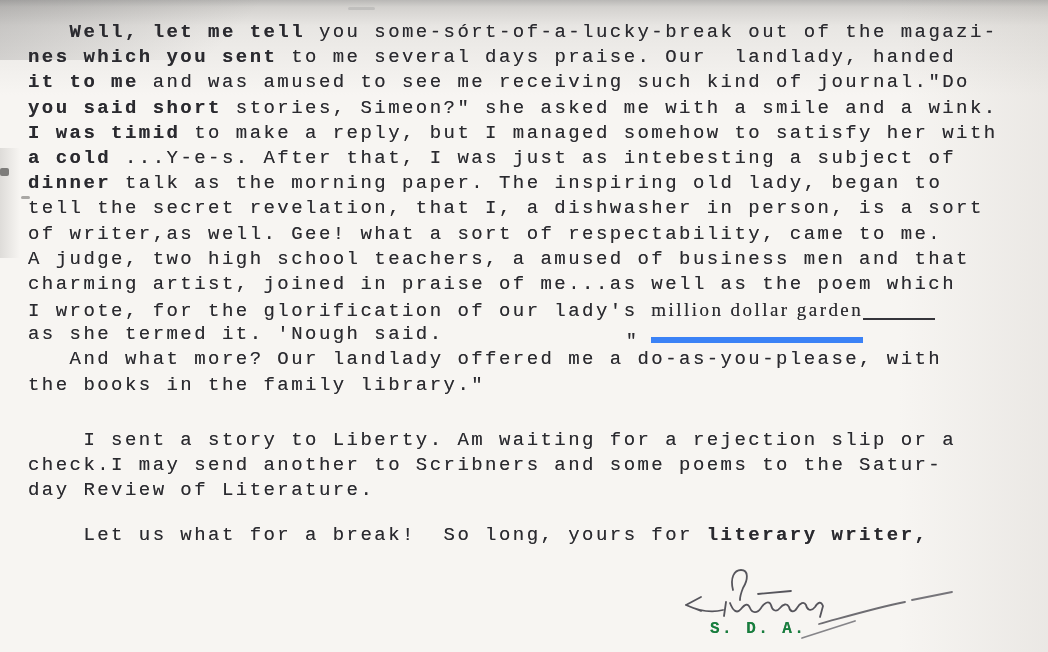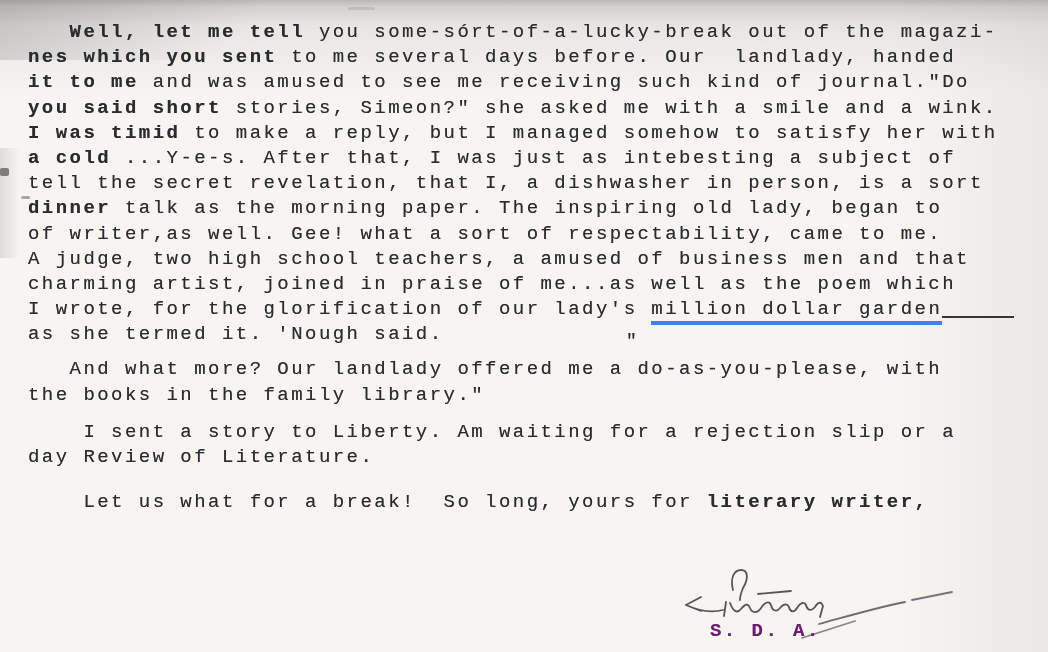--- a/index.html
+++ b/index.html
@@ -71,7 +71,7 @@
 <div class="letter">
   <div class="para para-1">
       <div class="line"><span class="seg-b">   Well, let me tell</span><span> you some-sórt-of-a-lucky-break out of the magazi-</span></div>
-      <div class="line"><span class="seg-b">nes which you sent</span><span> to me several days before. Our  landlady, handed</span></div>
+      <div class="line"><span class="seg-b">nes which you sent</span><span> to me several days praise. Our  landlady, handed</span></div>
       <div class="line"><span class="seg-b">it to me</span><span> and was amused to see me receiving such kind of journal."Do</span></div>
       <div class="line"><span class="seg-b">you said short</span><span> stories, Simeon?" she asked me with a smile and a wink.</span></div>
       <div class="line"><span class="seg-b">I was timid</span><span> to make a reply, but I managed somehow to satisfy her with</span></div>

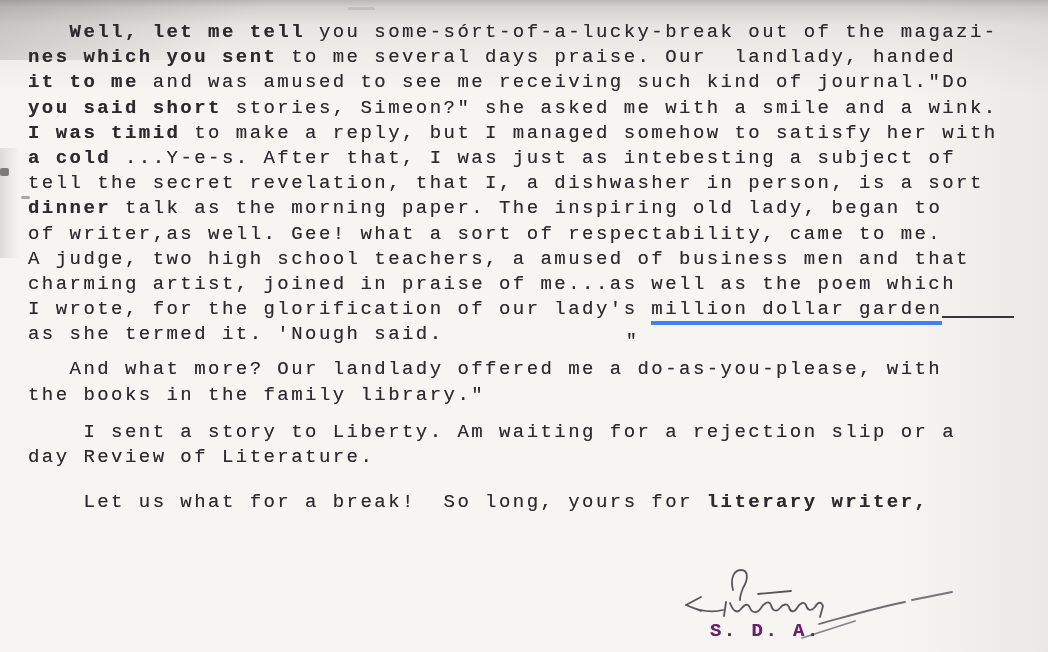--- a/index.html
+++ b/index.html
@@ -76,8 +76,8 @@
       <div class="line"><span class="seg-b">you said short</span><span> stories, Simeon?" she asked me with a smile and a wink.</span></div>
       <div class="line"><span class="seg-b">I was timid</span><span> to make a reply, but I managed somehow to satisfy her with</span></div>
       <div class="line"><span class="seg-b">a cold</span><span> ...Y-e-s. After that, I was just as intebesting a subject of</span></div>
+      <div class="line"><span class="seg-b">dinner</span><span> talk as the morning paper. The inspiring old lady, began to</span></div>
       <div class="line"><span>tell the secret revelation, that I, a dishwasher in person, is a sort</span></div>
-      <div class="line"><span class="seg-b">dinner</span><span> talk as the morning paper. The inspiring old lady, began to</span></div>
       <div class="line"><span>of writer,as well. Gee! what a sort of respectability, came to me.</span></div>
       <div class="line"><span>A judge, two high school teachers, a amused of business men and that</span></div>
       <div class="line"><span>charming artist, joined in praise of me...as well as the poem which</span></div>

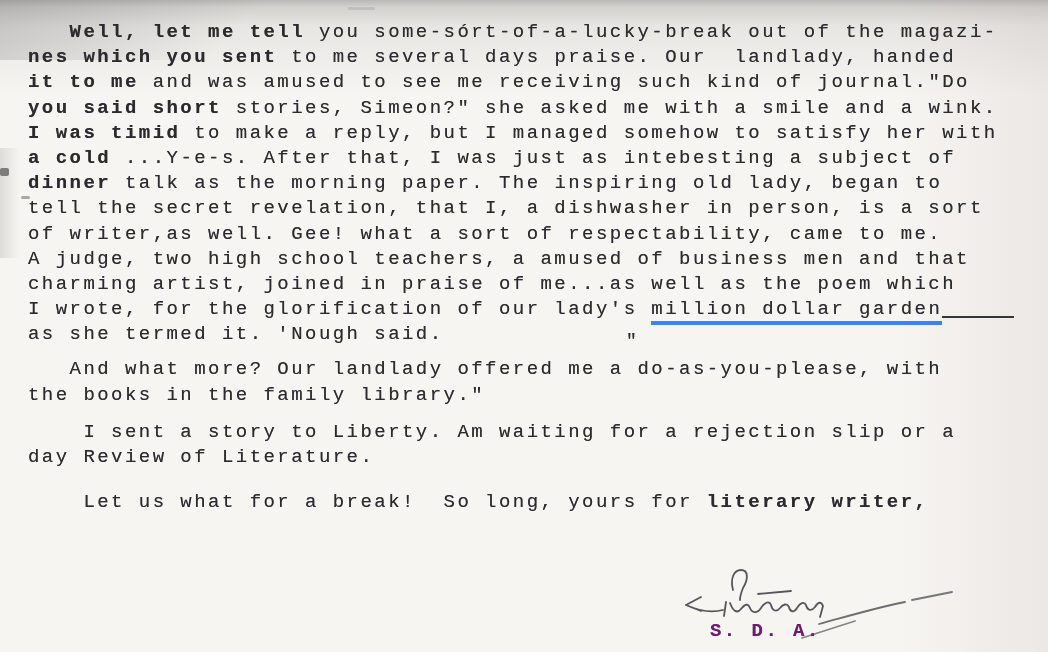--- a/index.html
+++ b/index.html
@@ -39,7 +39,7 @@
   }
   .line{white-space:pre;height:25.2px;line-height:25.2px;}
   .seg-b{font-weight:bold;}
-  .seg-u{border-bottom:4px solid #3b82f6;padding-bottom:1px;}
+  .seg-u{border-bottom:6px solid #3b82f6;padding-bottom:17px;font-family:Liberation Serif, serif;}
   .seg-ux{display:inline-block;width:72px;height:14px;border-bottom:2px solid #35353b;vertical-align:-4px;}
   .para-2{margin-top:10px;}
   .para-3{margin-top:12px;}

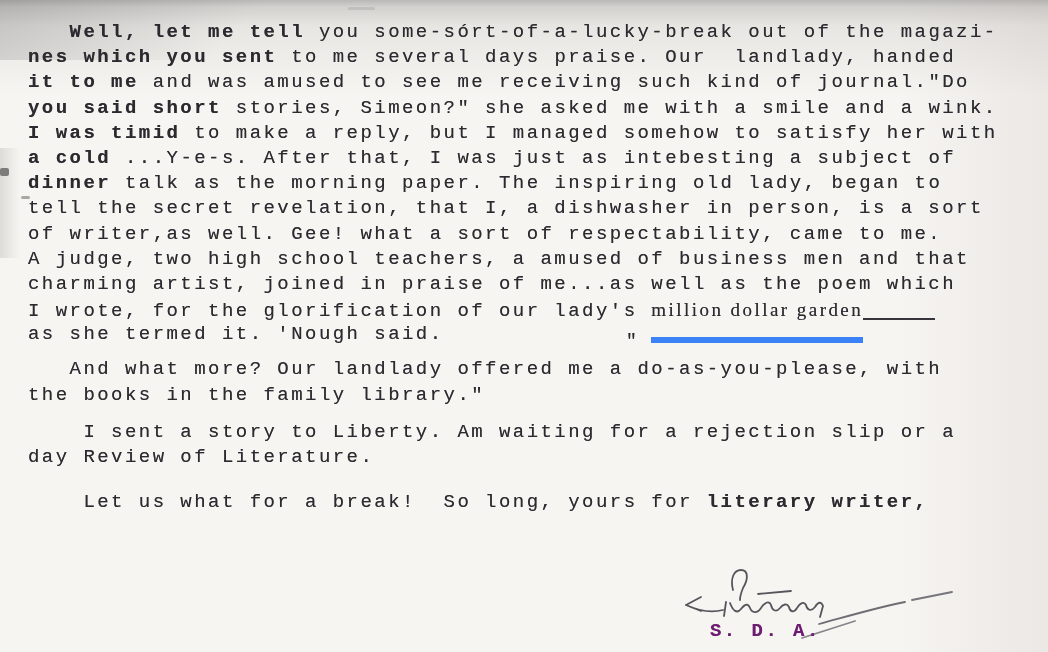--- a/index.html
+++ b/index.html
@@ -41,7 +41,7 @@
   .seg-b{font-weight:bold;}
   .seg-u{border-bottom:6px solid #3b82f6;padding-bottom:17px;font-family:Liberation Serif, serif;}
   .seg-ux{display:inline-block;width:72px;height:14px;border-bottom:2px solid #35353b;vertical-align:-4px;}
-  .para-2{margin-top:10px;}
+  .para-2{}
   .para-3{margin-top:12px;}
   .para-4{margin-top:20px;}
 

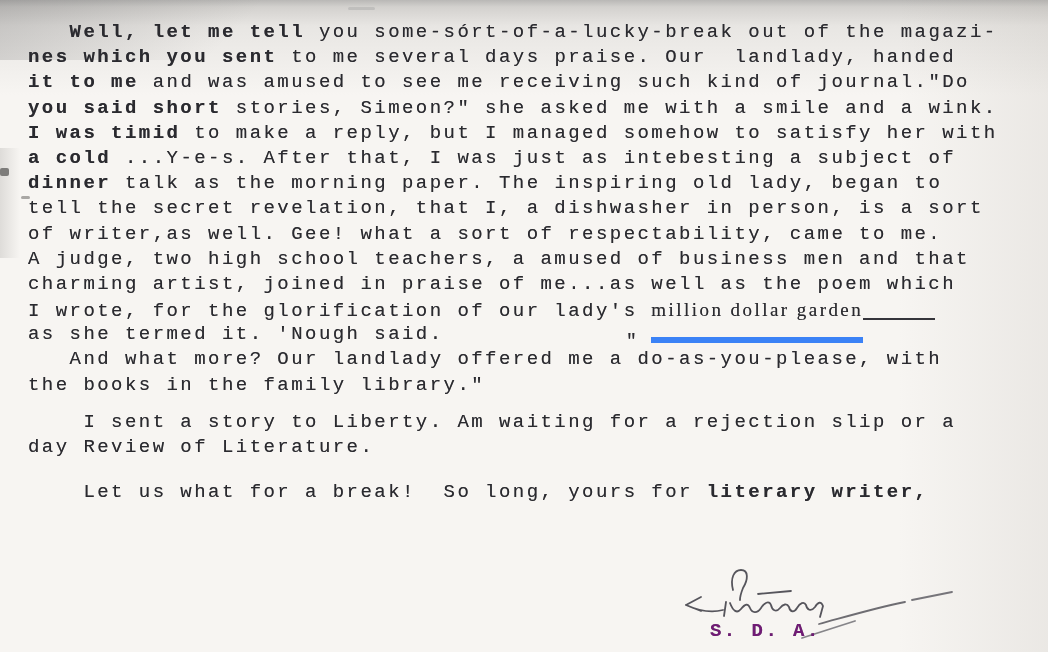--- a/index.html
+++ b/index.html
@@ -42,7 +42,7 @@
   .seg-u{border-bottom:6px solid #3b82f6;padding-bottom:17px;font-family:Liberation Serif, serif;}
   .seg-ux{display:inline-block;width:72px;height:14px;border-bottom:2px solid #35353b;vertical-align:-4px;}
   .para-2{}
-  .para-3{margin-top:12px;}
+  .para-3{margin-top:30px;}
   .para-4{margin-top:20px;}
 
   .floating-quote{

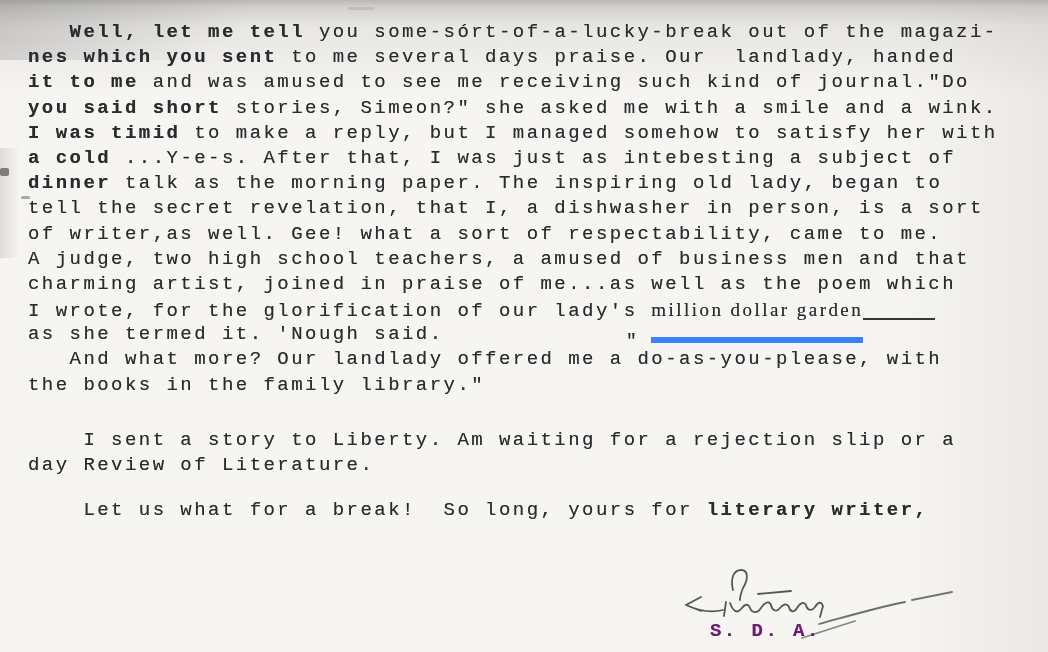--- a/index.html
+++ b/index.html
@@ -90,6 +90,7 @@
     </div>
   <div class="para para-3">
       <div class="line"><span>    I sent a story to Liberty. Am waiting for a rejection slip or a</span></div>
+      <div class="line"><span>check.I may send another to Scribners and some poems to the Satur-</span></div>
       <div class="line"><span>day Review of Literature.</span></div>
     </div>
   <div class="para para-4">

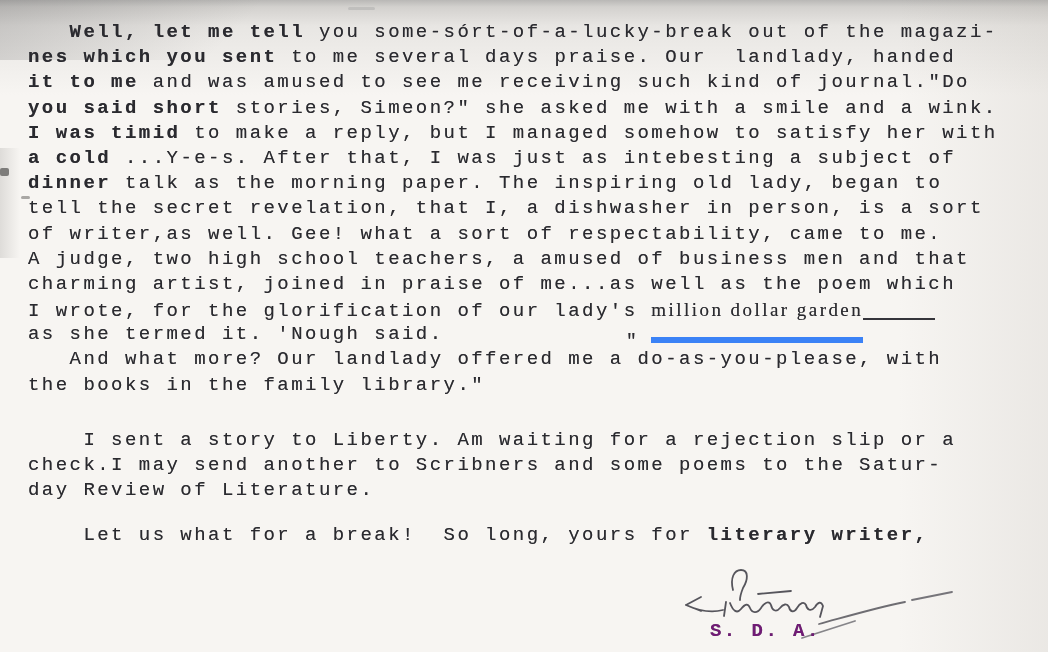--- a/index.html
+++ b/index.html
@@ -53,7 +53,7 @@
   .signature-wrap{position:absolute;left:630px;top:560px;width:330px;height:90px;}
   .initials{
     position:absolute;left:710px;top:620px;
-    color:#701a75;font-size:19px;letter-spacing:2.45px;font-weight:bold;
+    color:#15803d;font-size:16px;letter-spacing:2.45px;font-weight:bold;
     text-shadow:0 0 0.5px rgba(42,42,47,0.55);white-space:pre;
   }
 </style>

